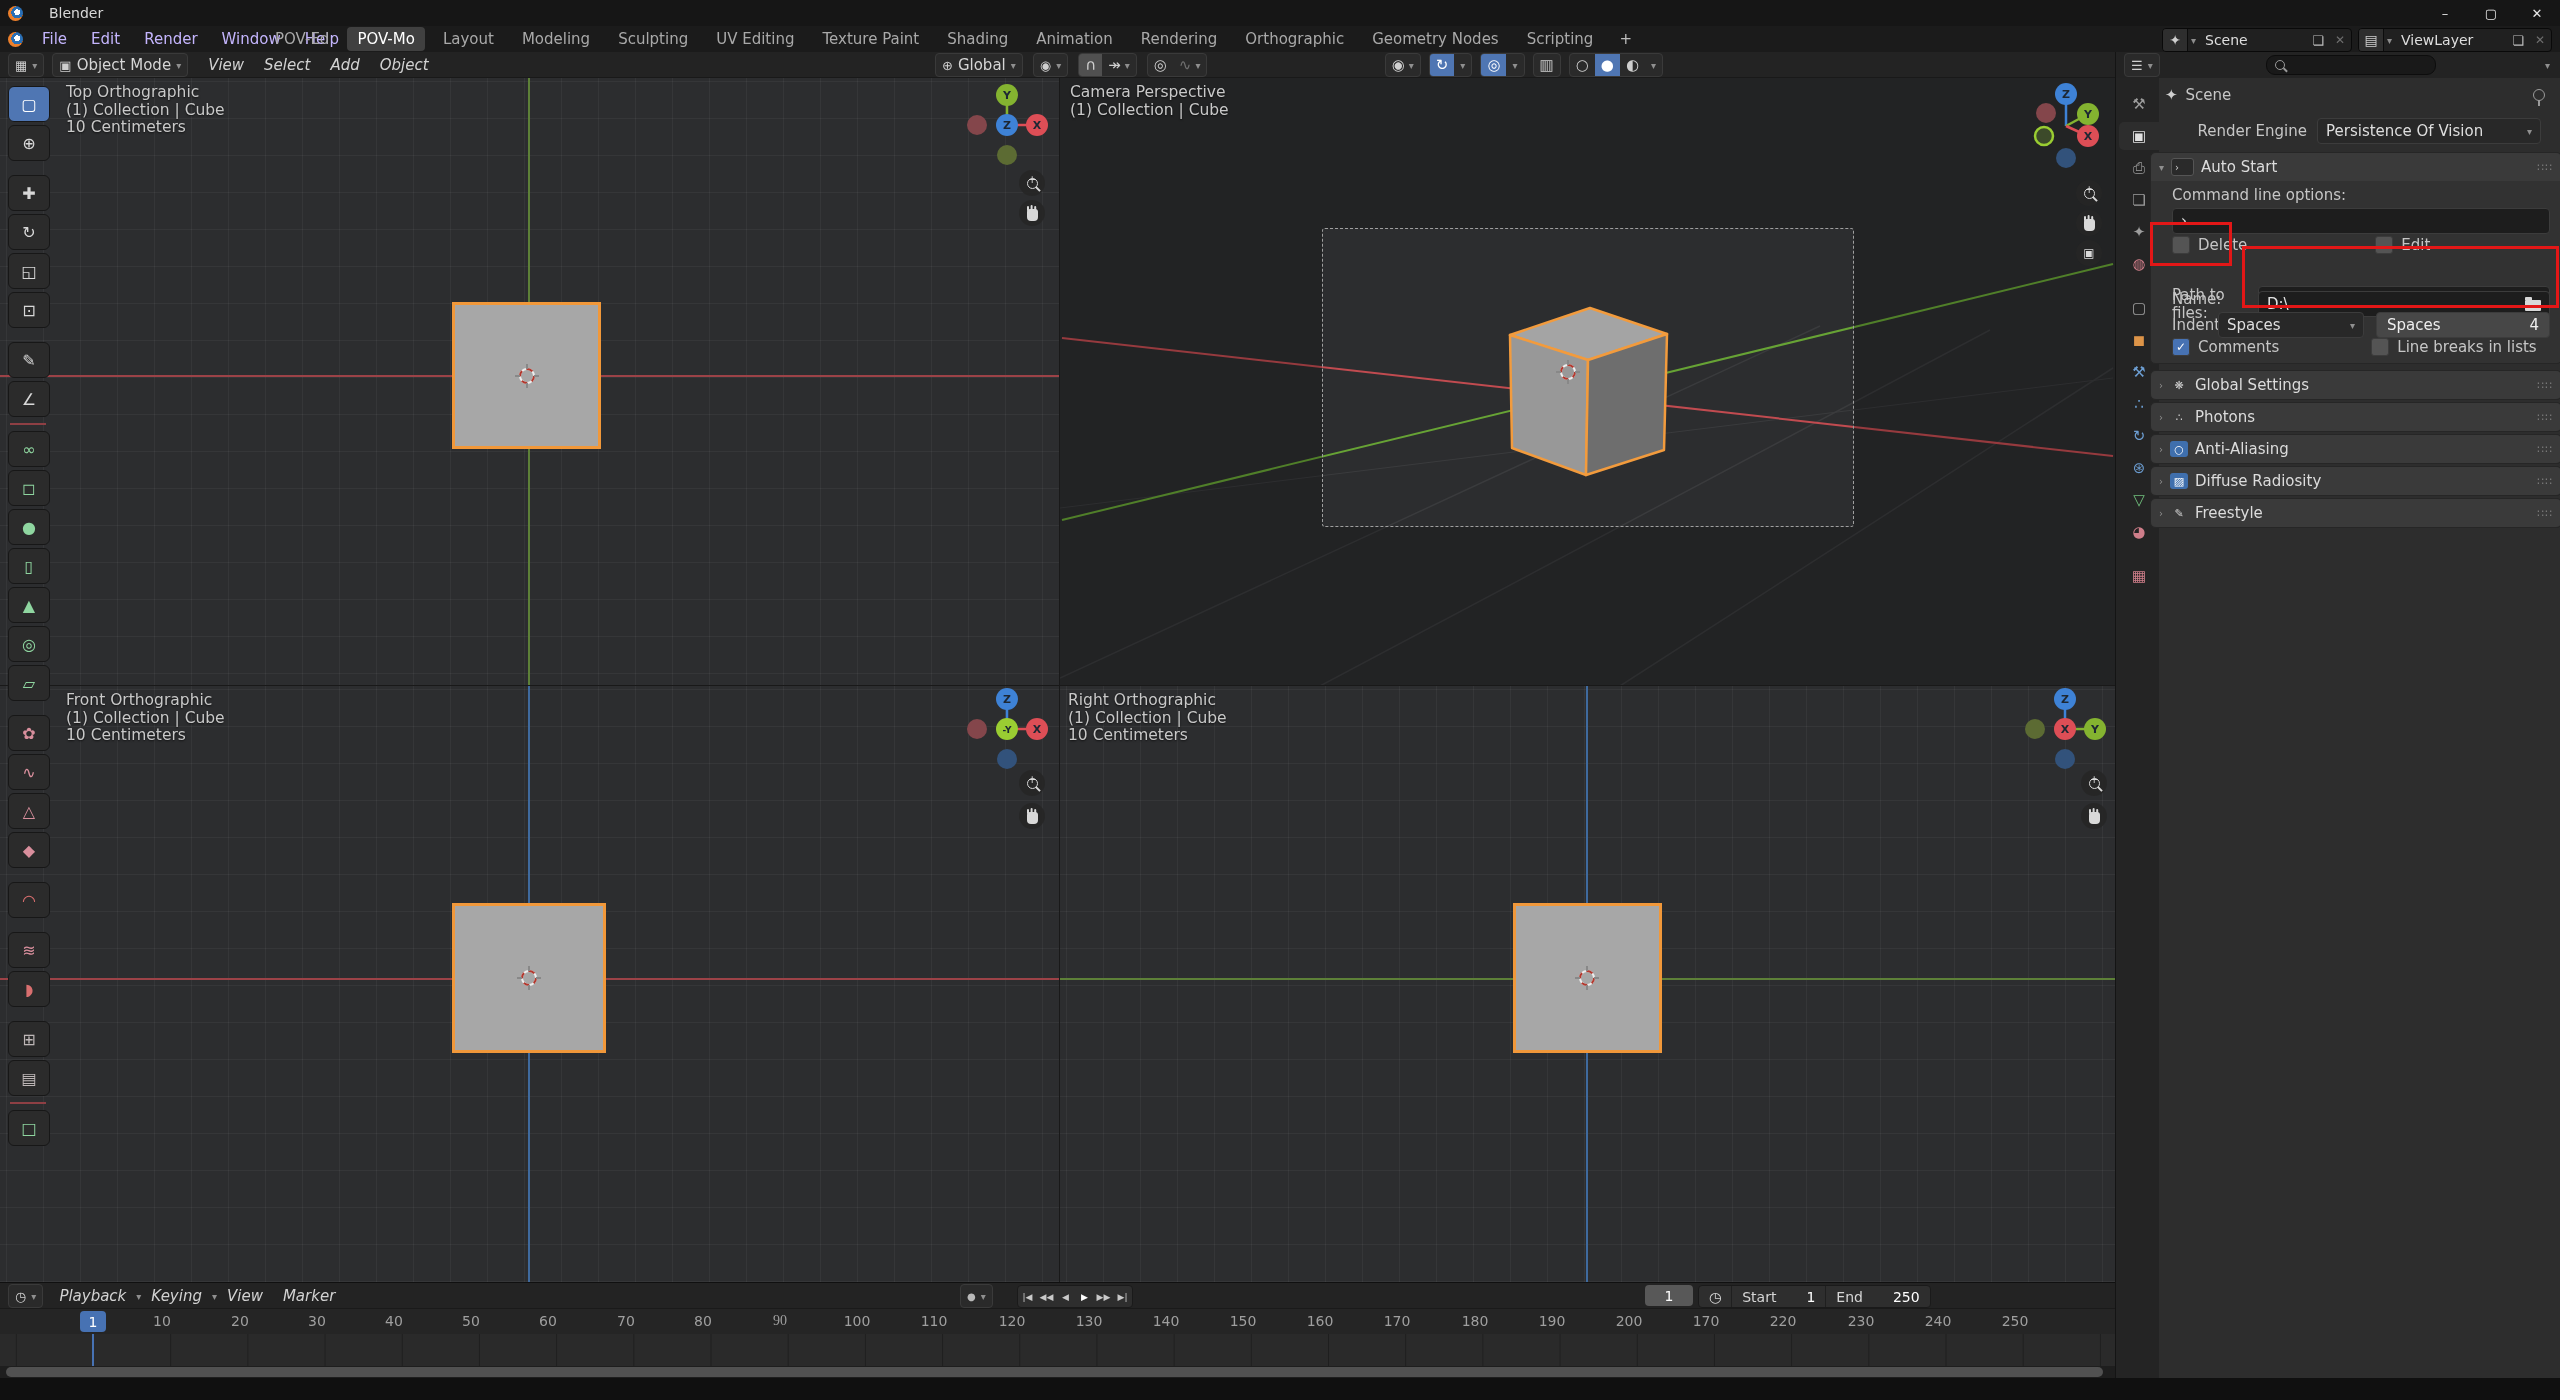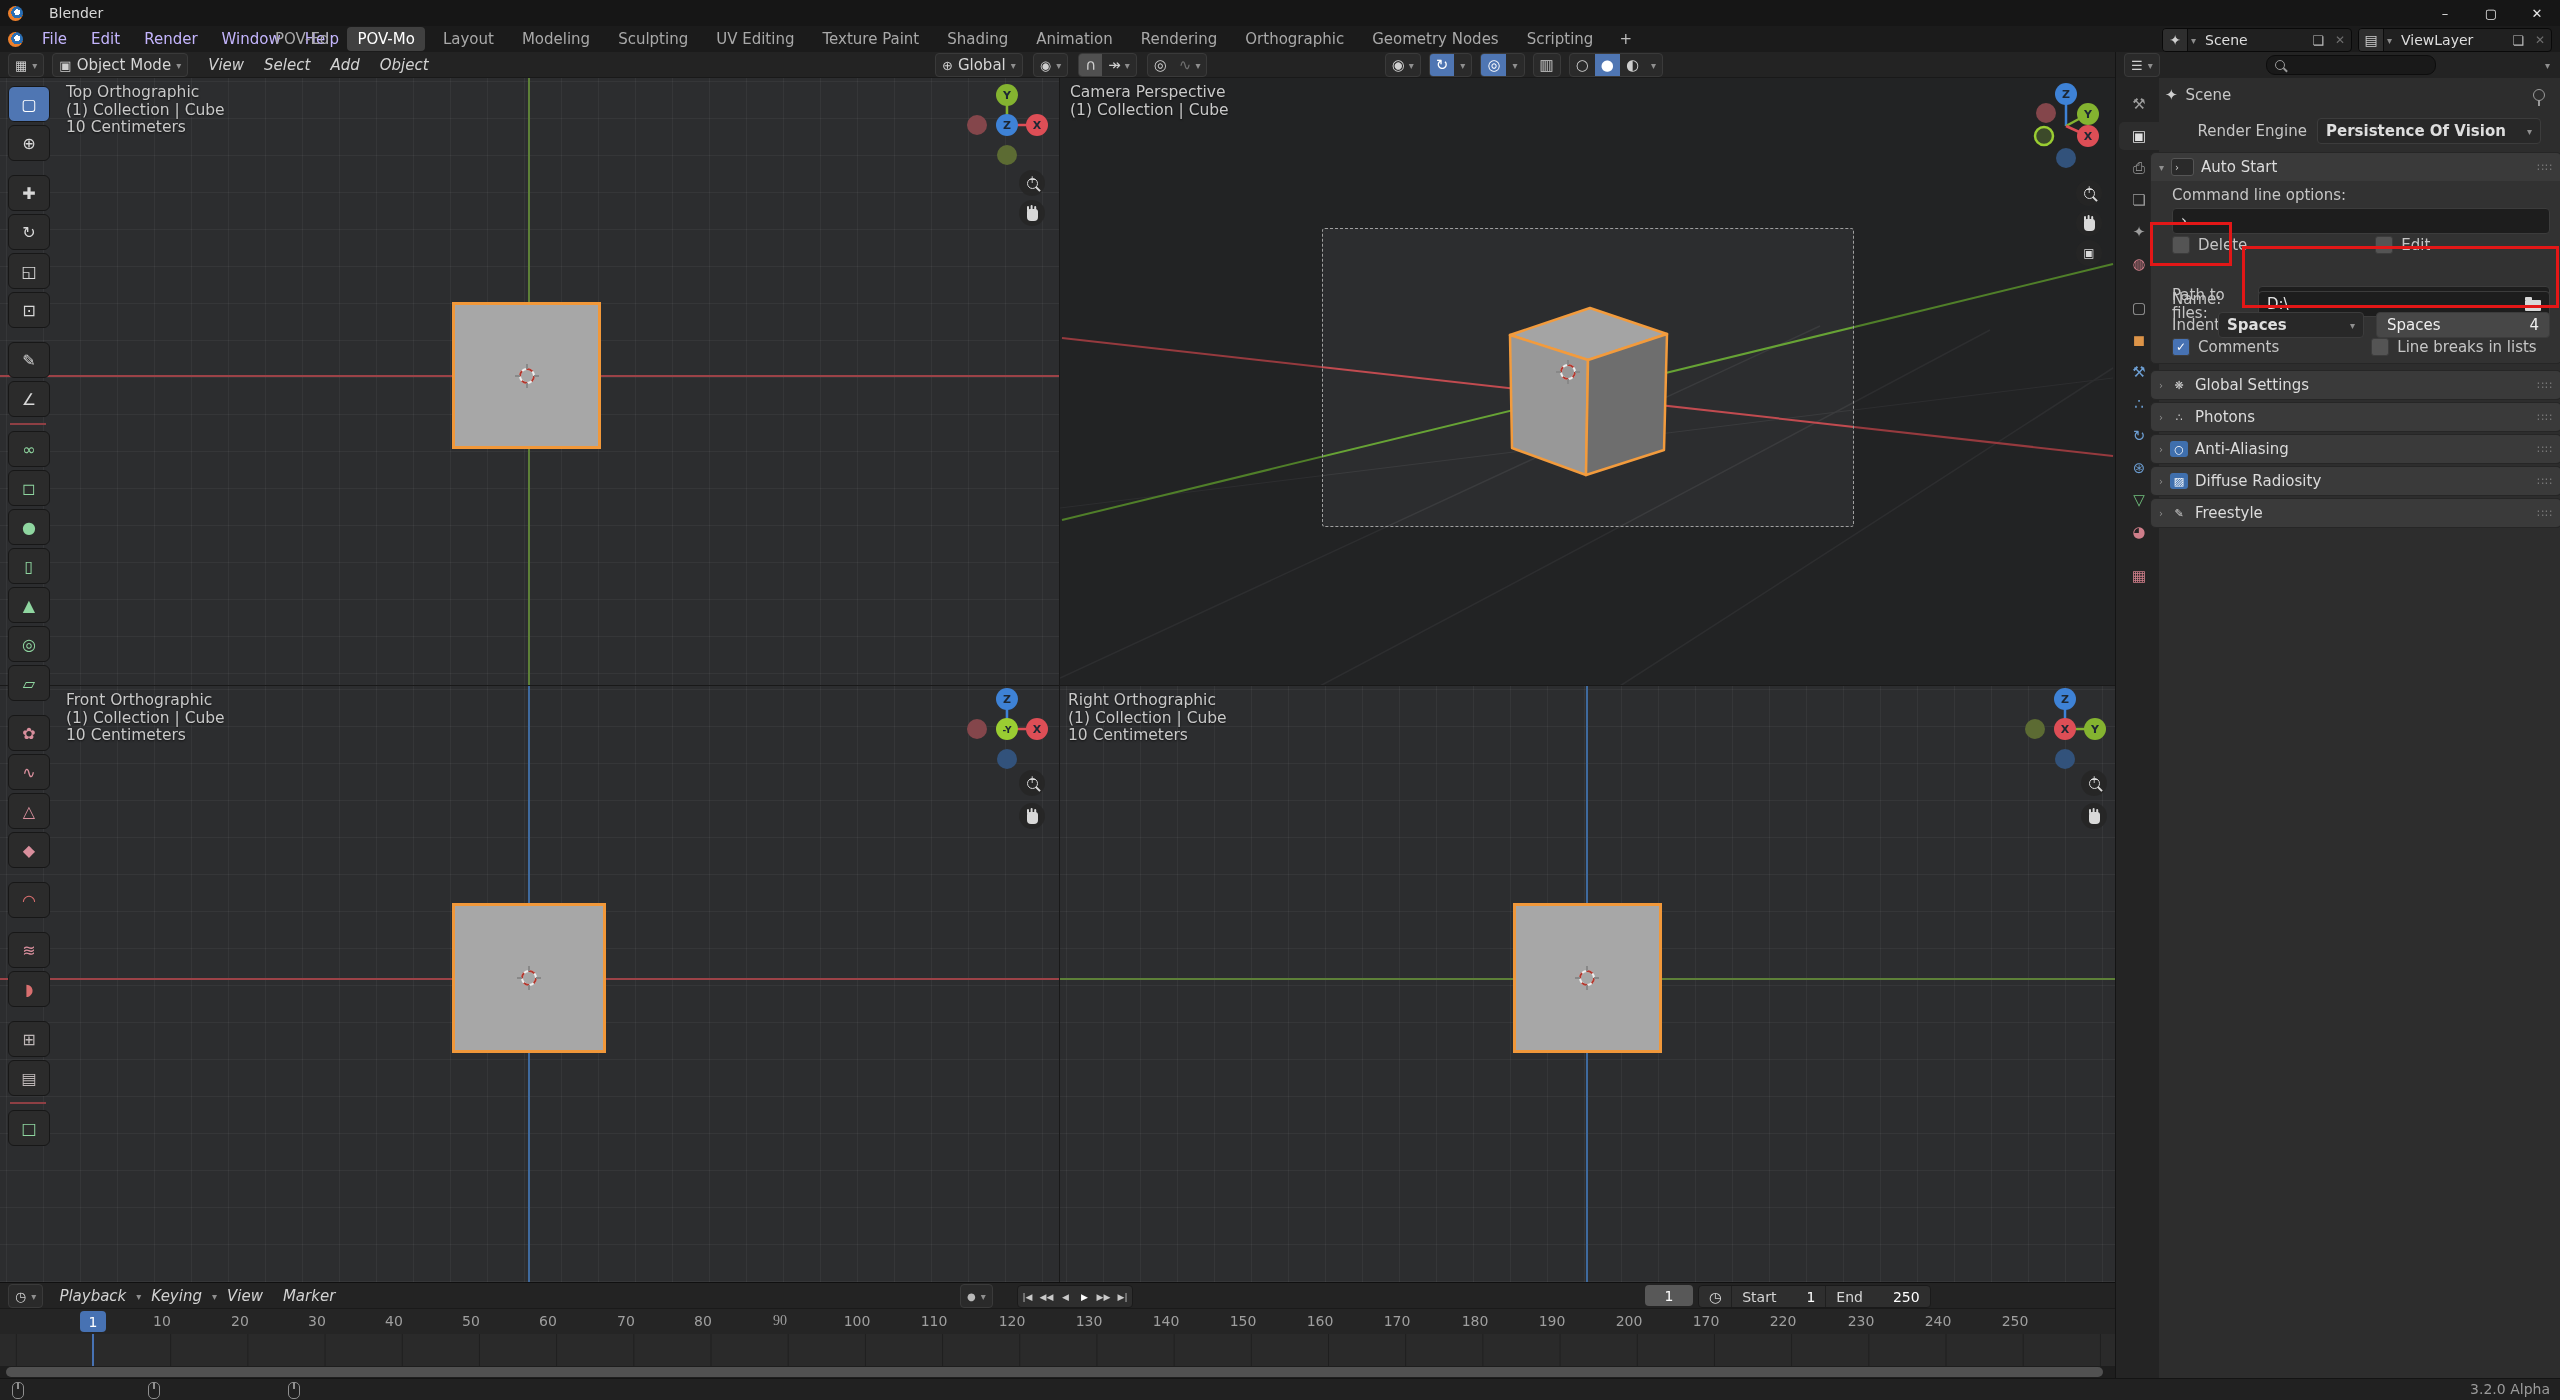--- a/index.html
+++ b/index.html
@@ -137,7 +137,7 @@
   .field{background:#1d1d1d;border:1px solid #3c3c3c;border-radius:4px;height:24px;display:flex;
          align-items:center;padding:0 8px;color:#e3e3e3;}
   .drop{background:#282828;border:1px solid #3c3c3c;border-radius:4px;height:24px;display:flex;
-        align-items:center;padding:0 8px;color:#dedede;justify-content:space-between;font-weight:bold;}
+        align-items:center;padding:0 8px;color:#dedede;justify-content:space-between;}
   .slider{background:#474747;border:1px solid #3c3c3c;border-radius:4px;height:24px;display:flex;
           align-items:center;justify-content:space-between;padding:0 10px;color:#eee;}
   .cbx{width:16px;height:16px;border-radius:3px;background:#545454;border:1px solid #3c3c3c;

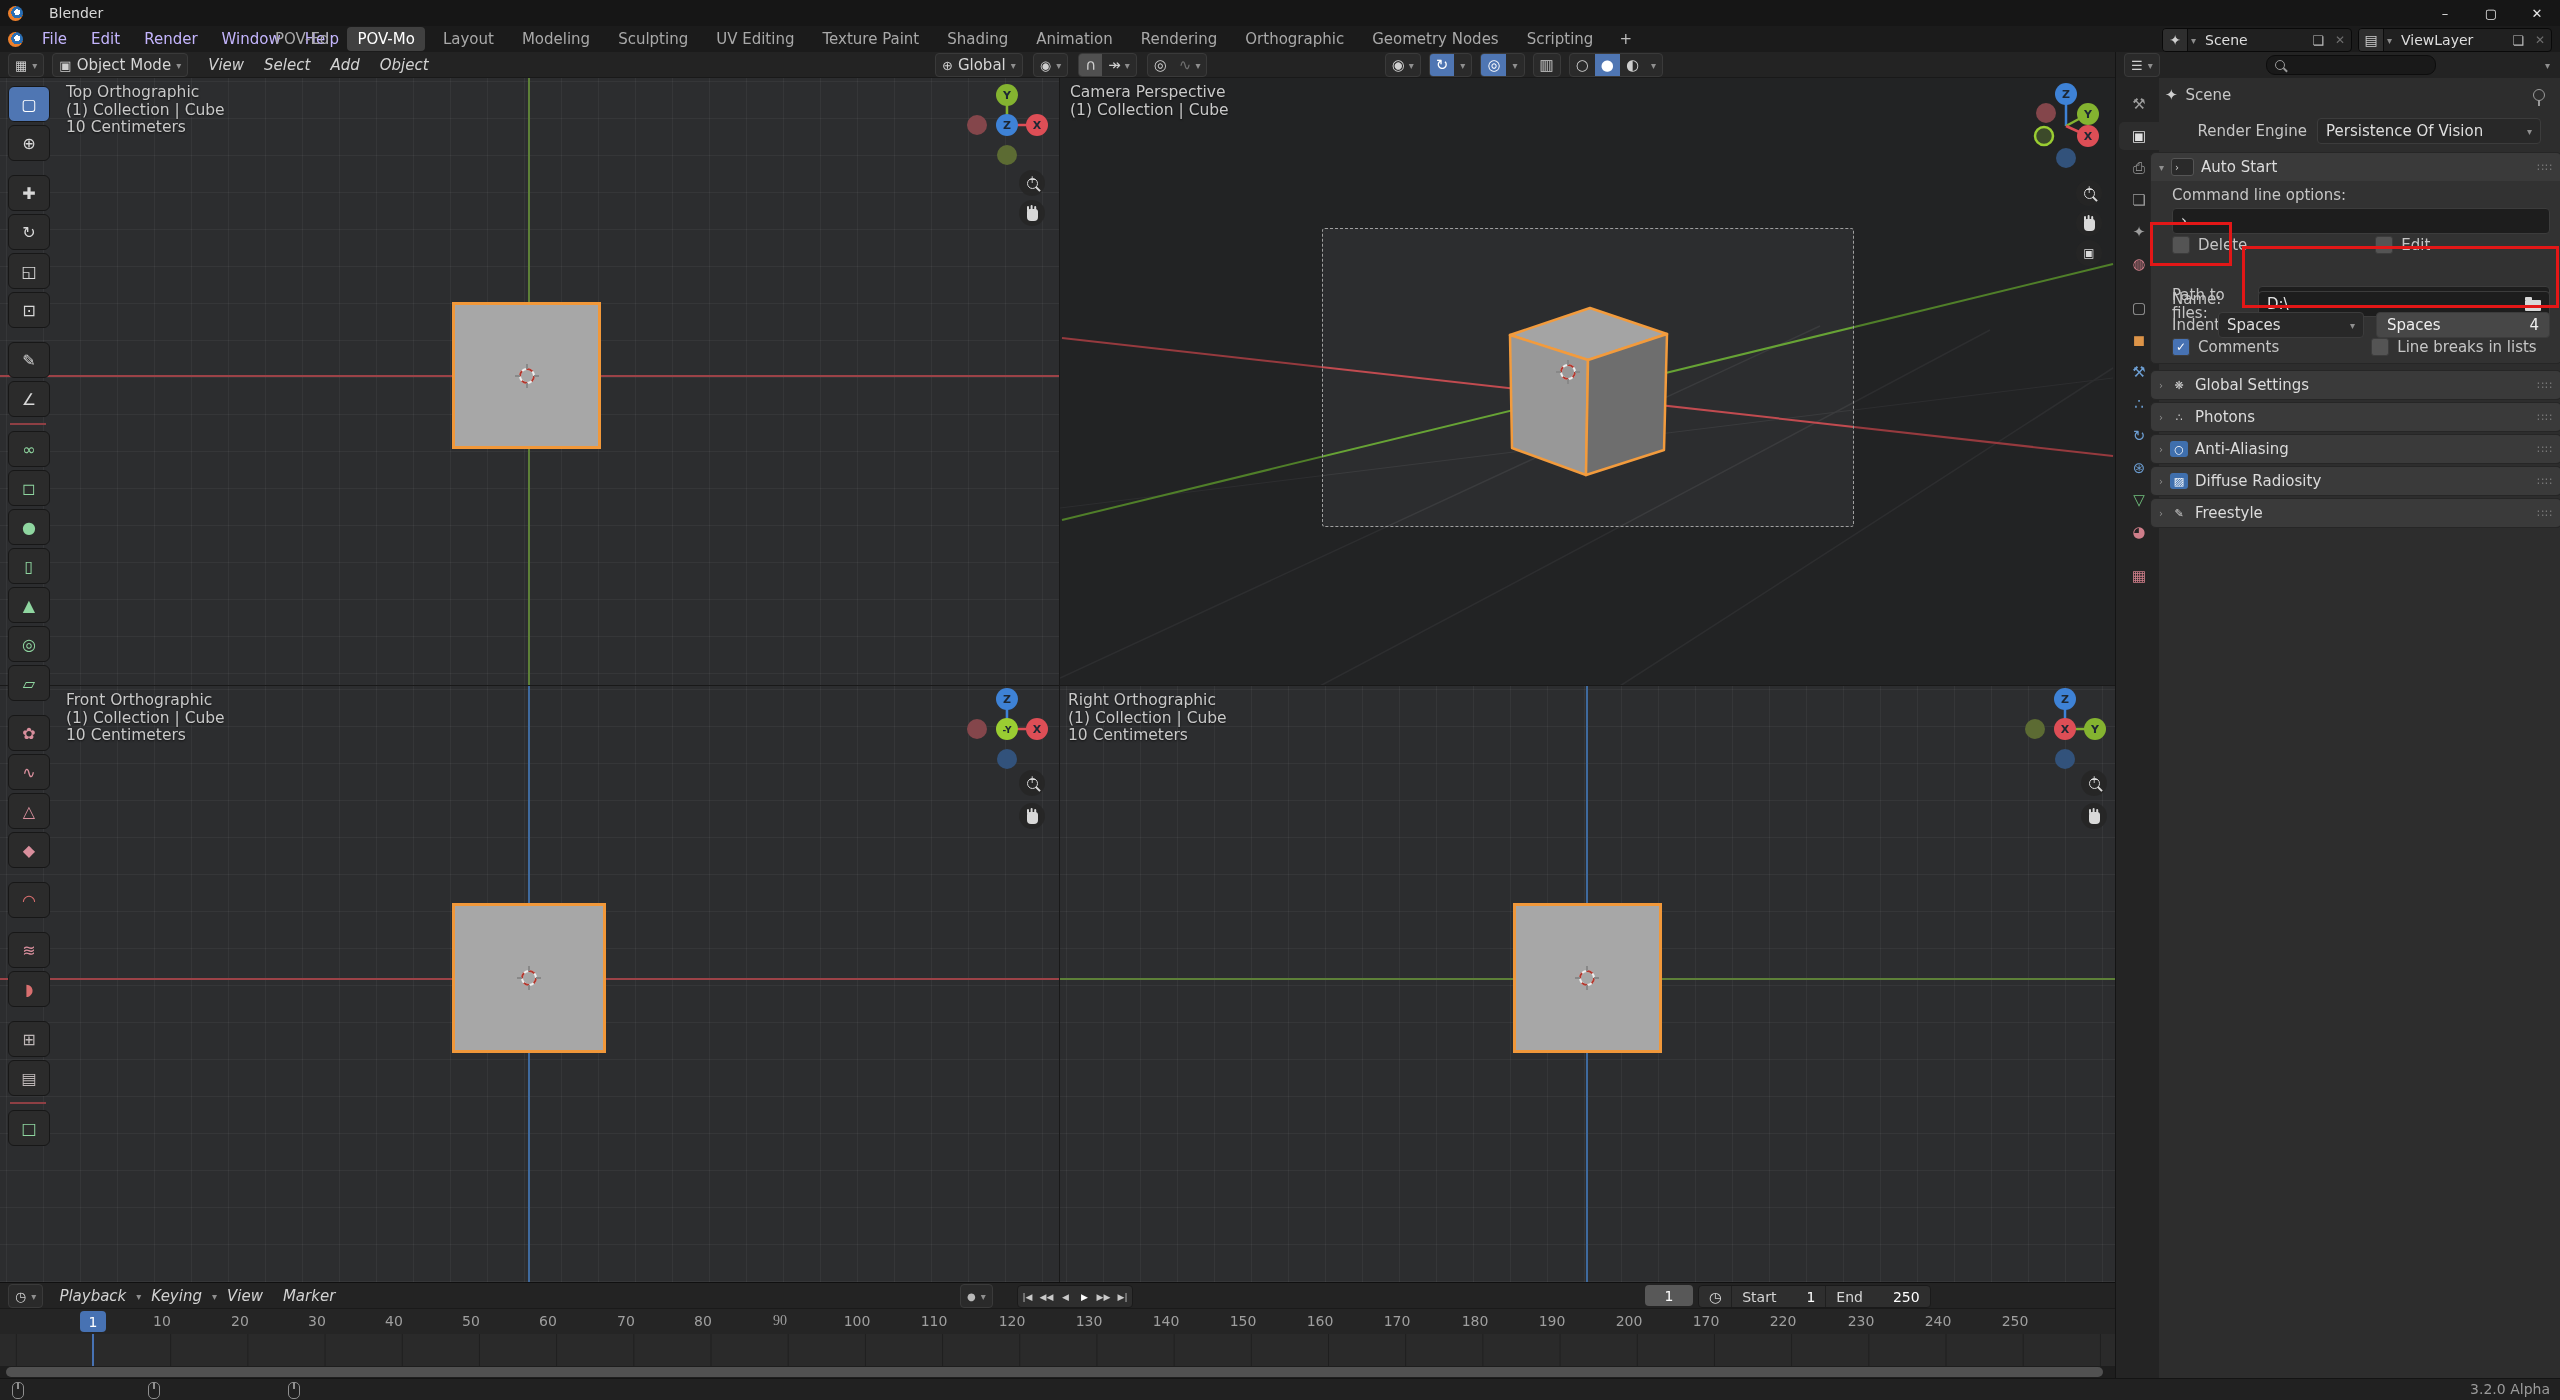--- a/index.html
+++ b/index.html
@@ -804,12 +804,6 @@
   <div class="annot" style="left:2150px;top:222px;width:76px;height:38px;"></div>
   <div class="annot" style="left:2242px;top:246px;width:311px;height:56px;"></div>
 
-  <div class="statusbar">
-    <span class="mouse-ico" style="left:12px;"></span>
-    <span class="mouse-ico" style="left:148px;"></span>
-    <span class="mouse-ico" style="left:288px;"></span>
-    <span class="version">3.2.0 Alpha</span>
-  </div>
 
 </div>
 

